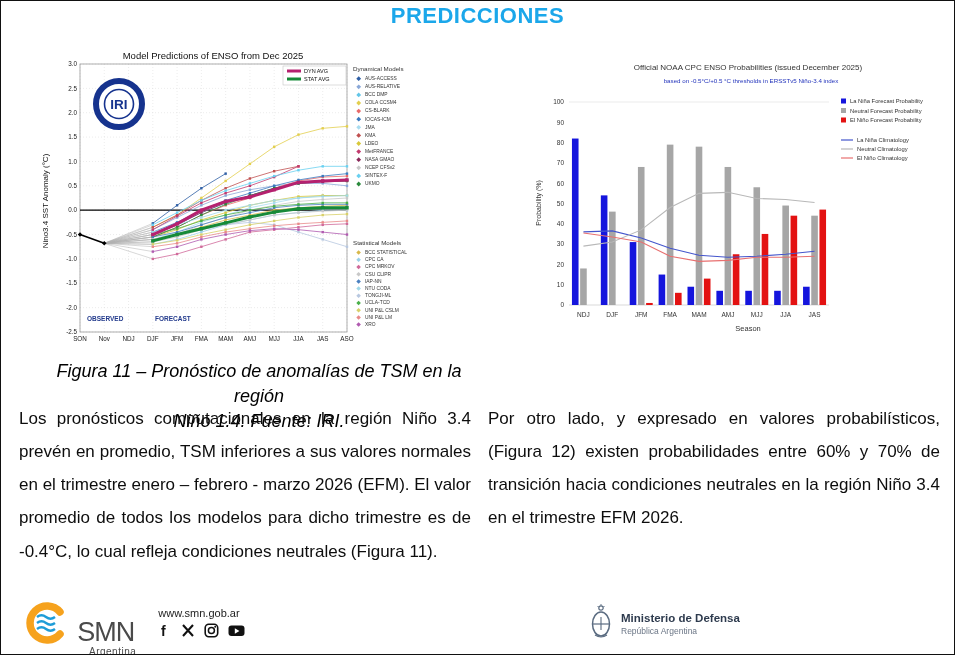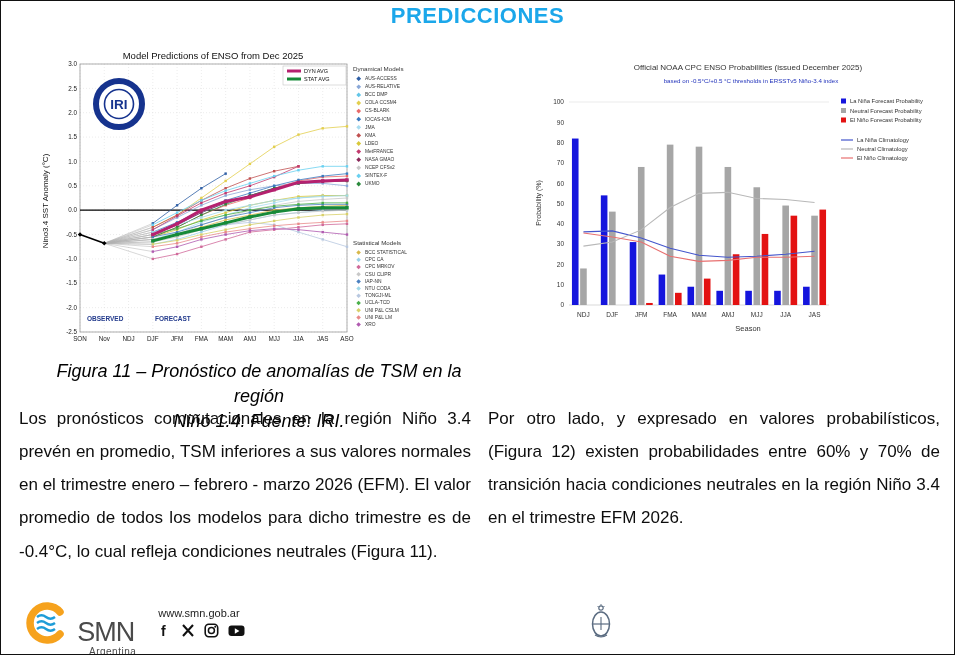--- a/index.html
+++ b/index.html
@@ -581,6 +581,10 @@
         <path d="M6 32 q6 4 12 0" stroke="#5A6B80" stroke-width="1.1" fill="none"></path>
       </svg>
     </span>
+    <span>
+      <div class="min-line1">Ministerio de Defensa</div>
+      <div class="min-line2">República Argentina</div>
+    </span>
   </div>
 
 </div>

